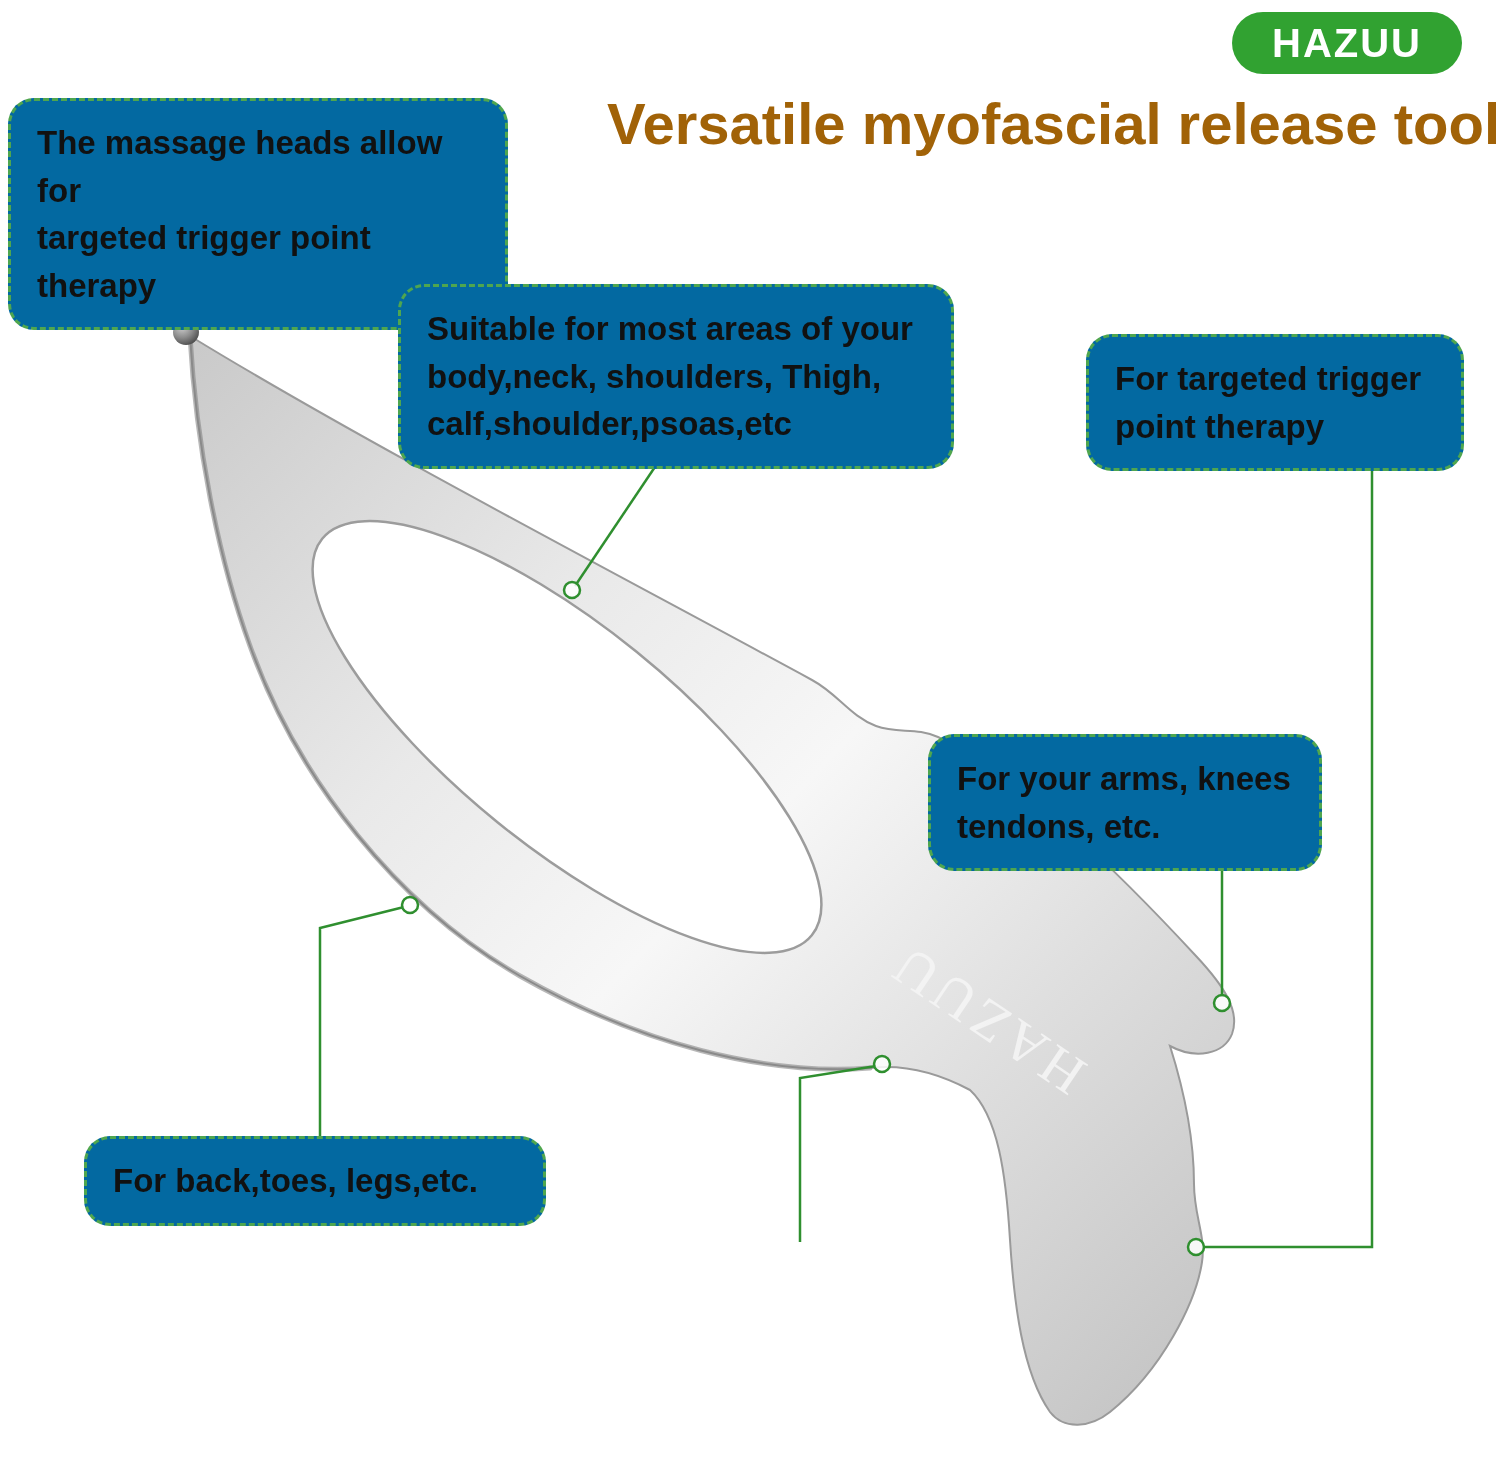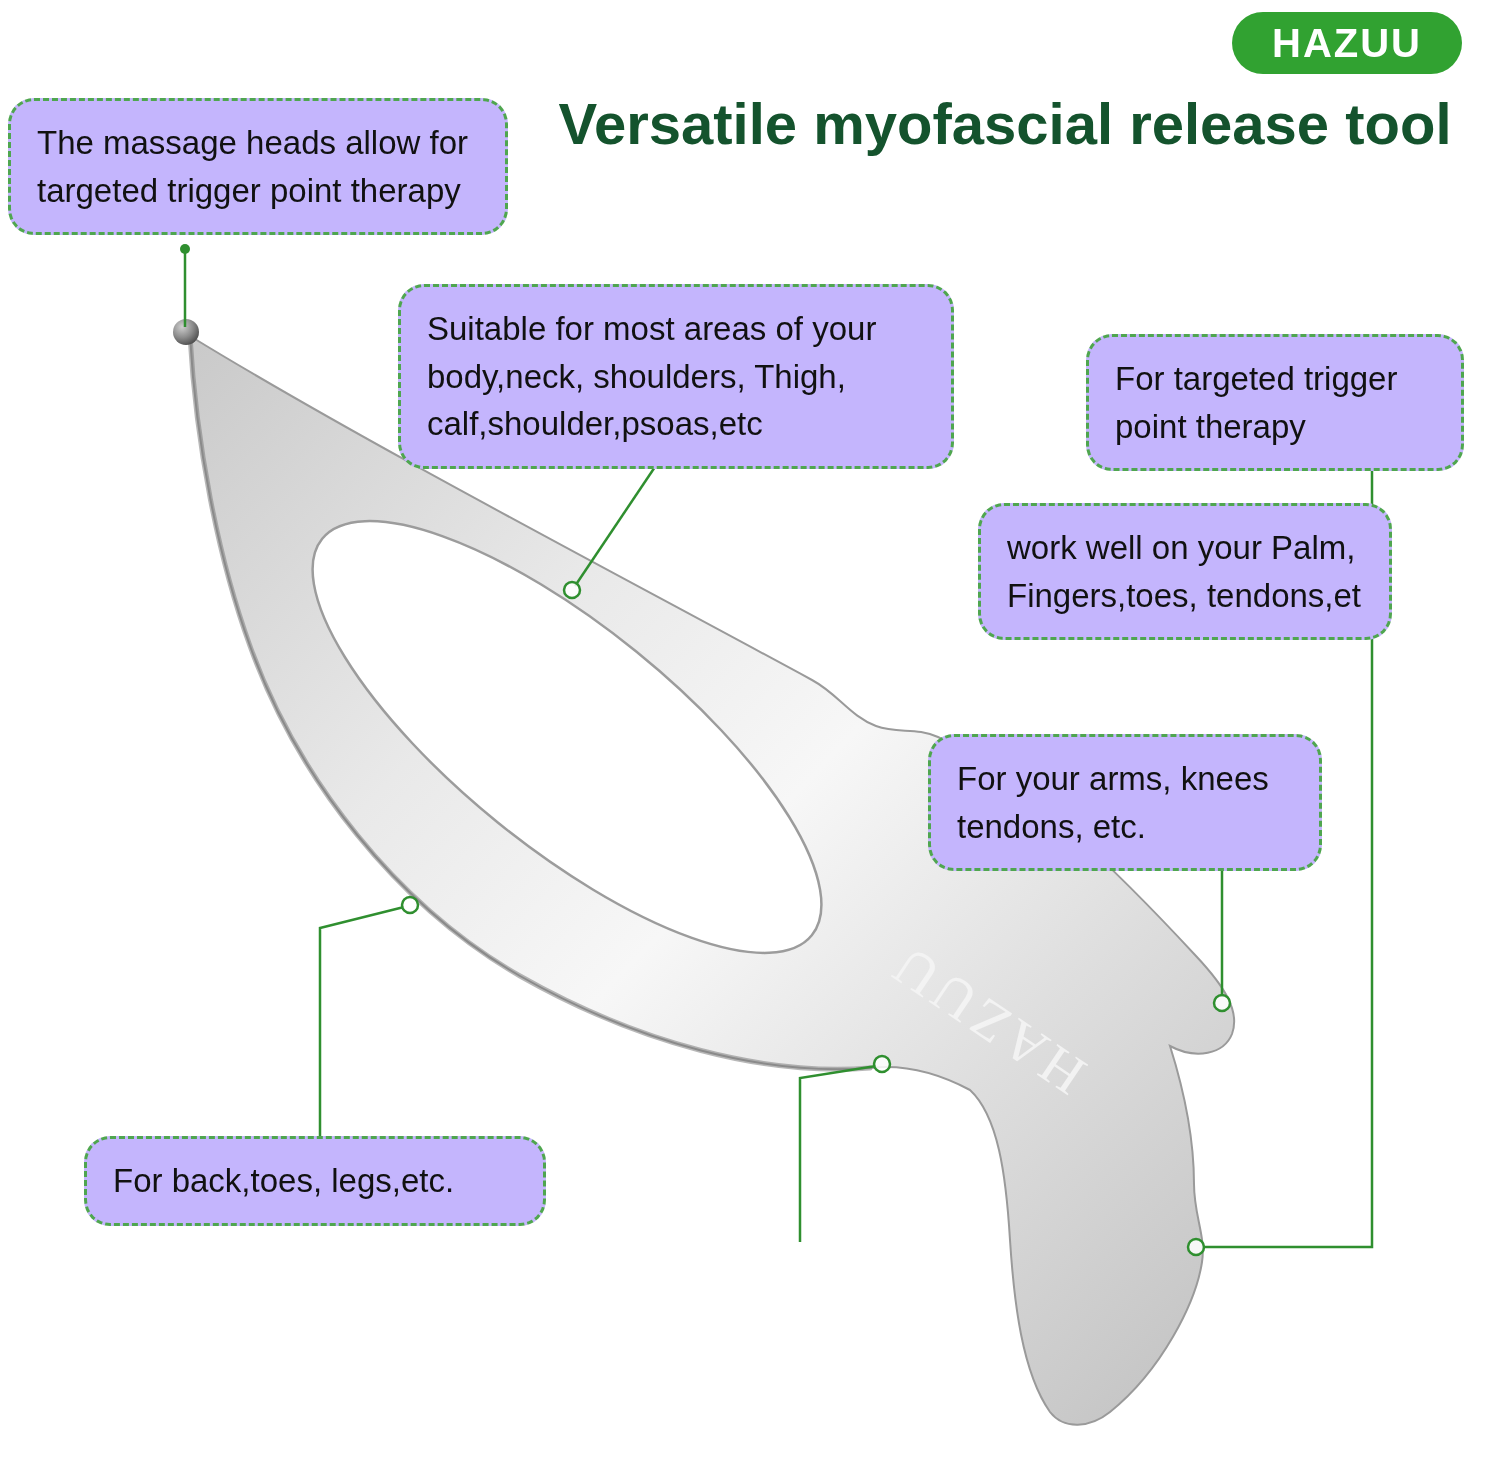--- a/index.html
+++ b/index.html
@@ -10,9 +10,10 @@
   #tool-svg { position:absolute; left:0; top:0; z-index:1; }
   .callout {
     position:absolute; z-index:2; box-sizing:border-box;
-    border:3px dashed #4fa64f; border-radius:26px; background:#c4b5fd;
+    border:3px dashed #4fa64f; border-radius:26px; background:#0369a1;
     color:#111111; font-size:33px; line-height:1.44; padding:18px 26px;
     white-space:pre-line;
+    font-weight:bold;
   }
   .title {
     position:absolute; z-index:2; left:510px; top:90px; width:990px;

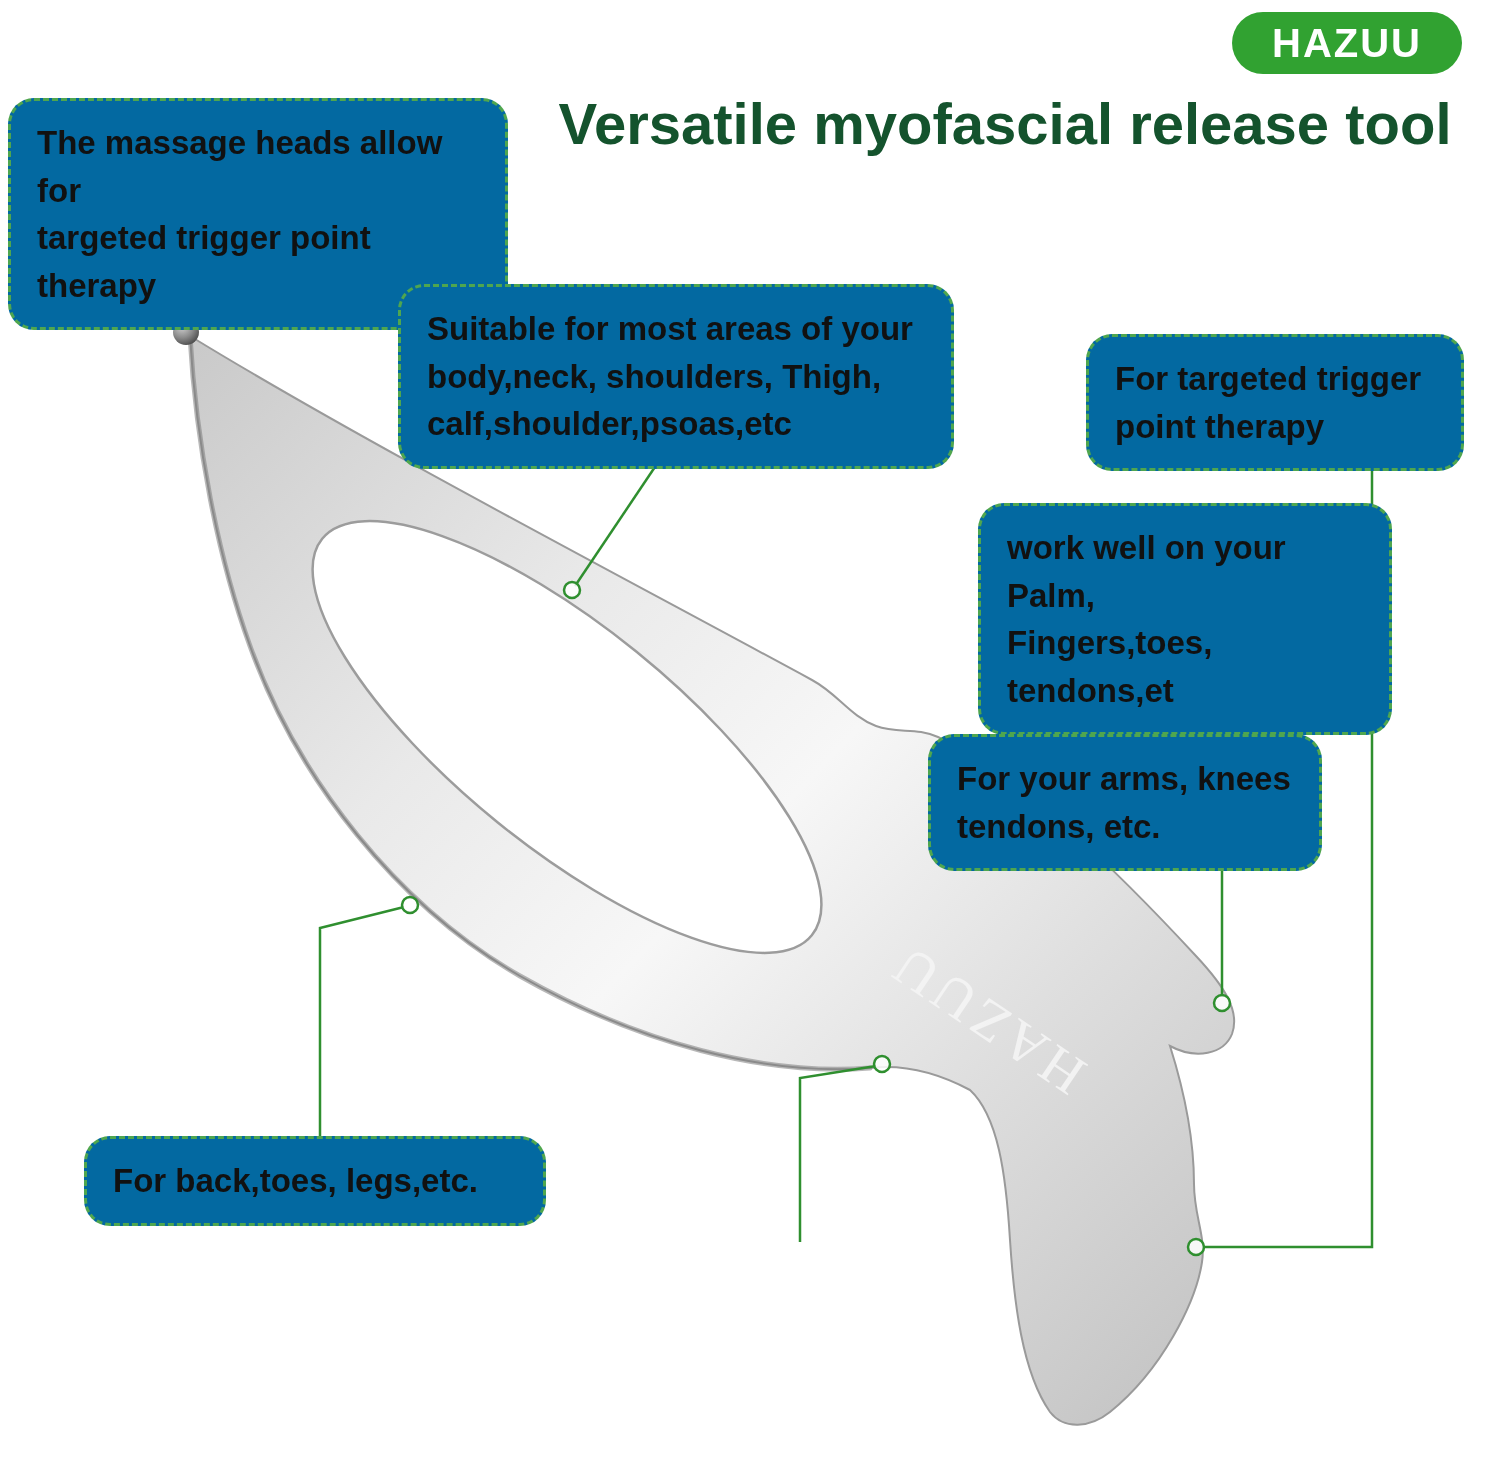--- a/index.html
+++ b/index.html
@@ -17,7 +17,7 @@
   }
   .title {
     position:absolute; z-index:2; left:510px; top:90px; width:990px;
-    text-align:center; font-size:58px; font-weight:bold; color:#14532d;
+    text-align:right; font-size:58px; font-weight:bold; color:#a16207;
   }
   .badge {
     position:absolute; z-index:2; left:1232px; top:12px; width:230px; height:62px;

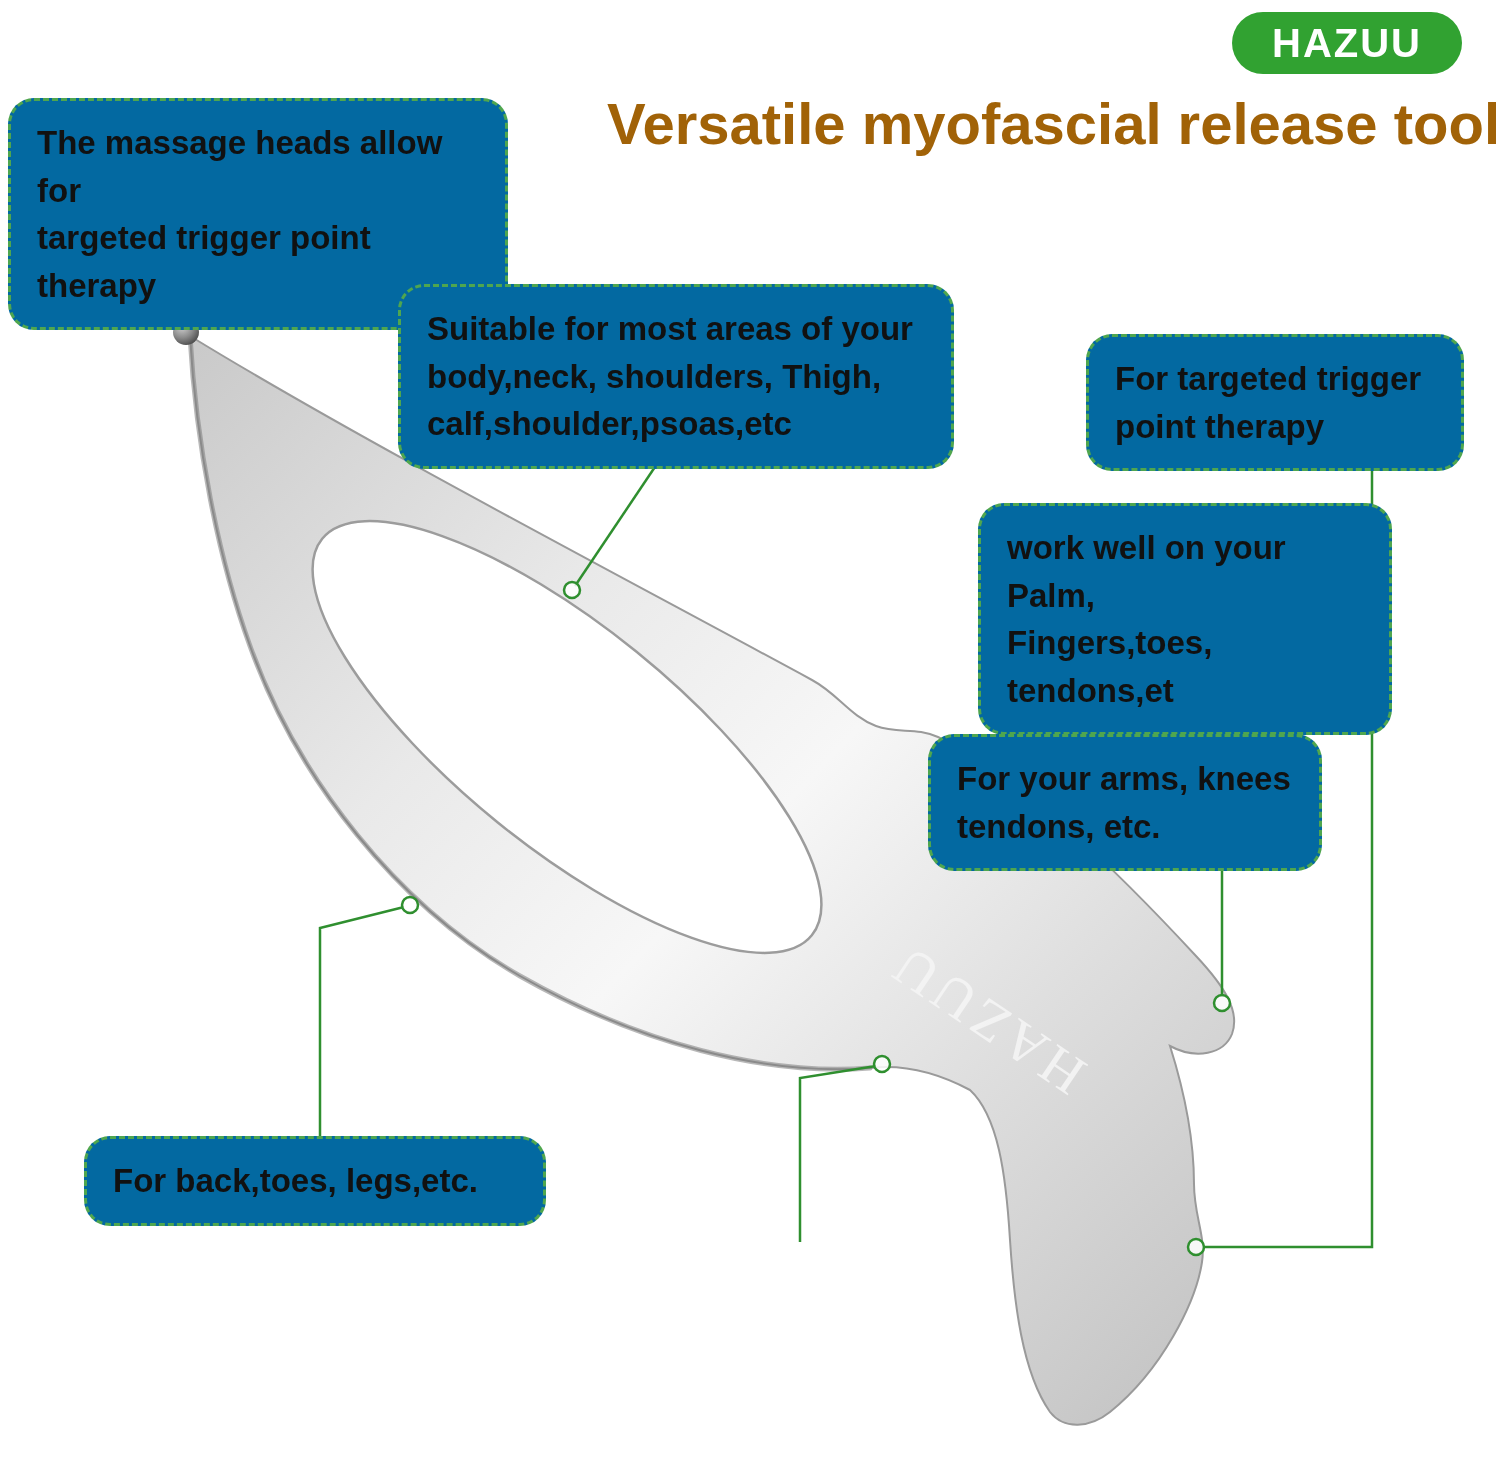--- a/index.html
+++ b/index.html
@@ -112,8 +112,6 @@
 calf,shoulder,psoas,etc</div>
   <div class="callout" id="callout-targeted">For targeted trigger
 point therapy</div>
-  <div class="callout" id="callout-palm">work well on your Palm,
-Fingers,toes, tendons,et</div>
   <div class="callout" id="callout-arms">For your arms, knees
 tendons, etc.</div>
   <div class="callout" id="callout-back">For back,toes, legs,etc.</div>

